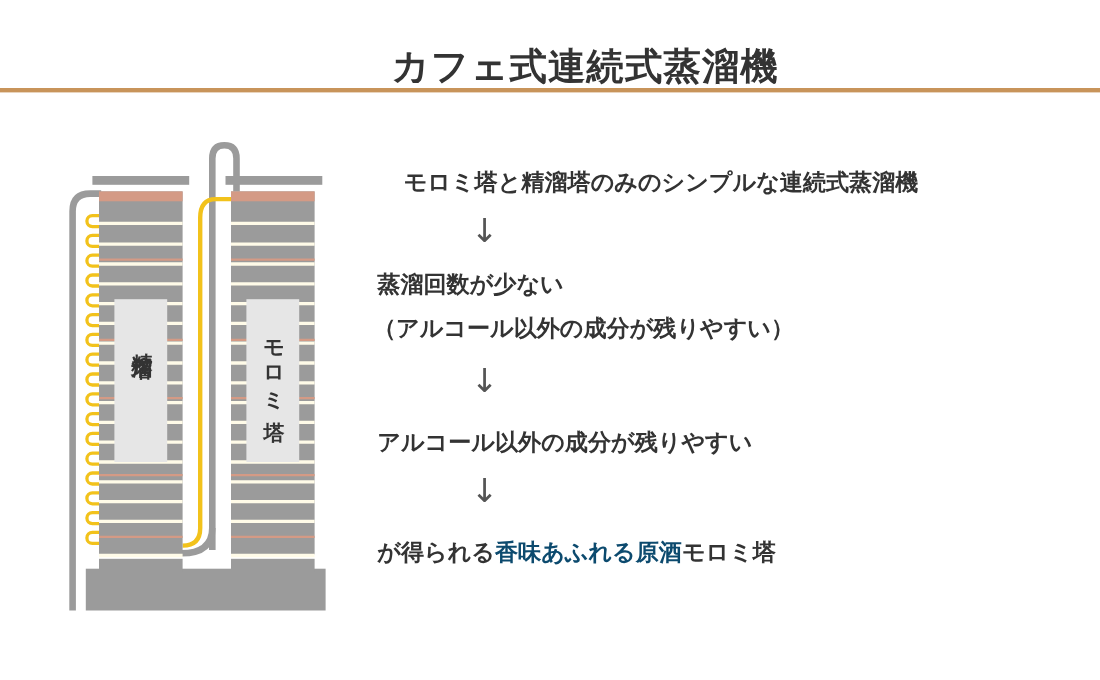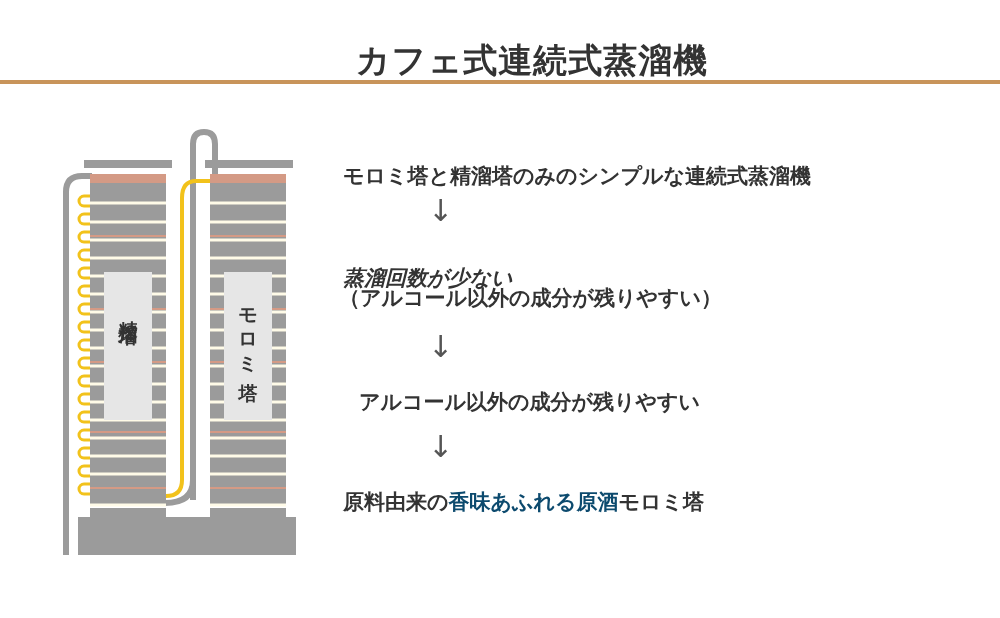--- a/index.html
+++ b/index.html
@@ -132,7 +132,7 @@
 <div class="vlabel" style="left:236px; top:296px;">モロミ塔</div>
 
 <div class="steps">
-  <div class="step" style="top:162px;">モロミ塔と精溜塔のみのシンプルな連続式蒸溜機</div>
+  <div class="step" style="top:152px;margin-left:24px;">モロミ塔と精溜塔のみのシンプルな連続式蒸溜機</div>
   <div class="arrow" style="top:196px;">↓</div>
 
   <div class="step" style="top:264px;font-style:italic;">蒸溜回数が少ない</div>

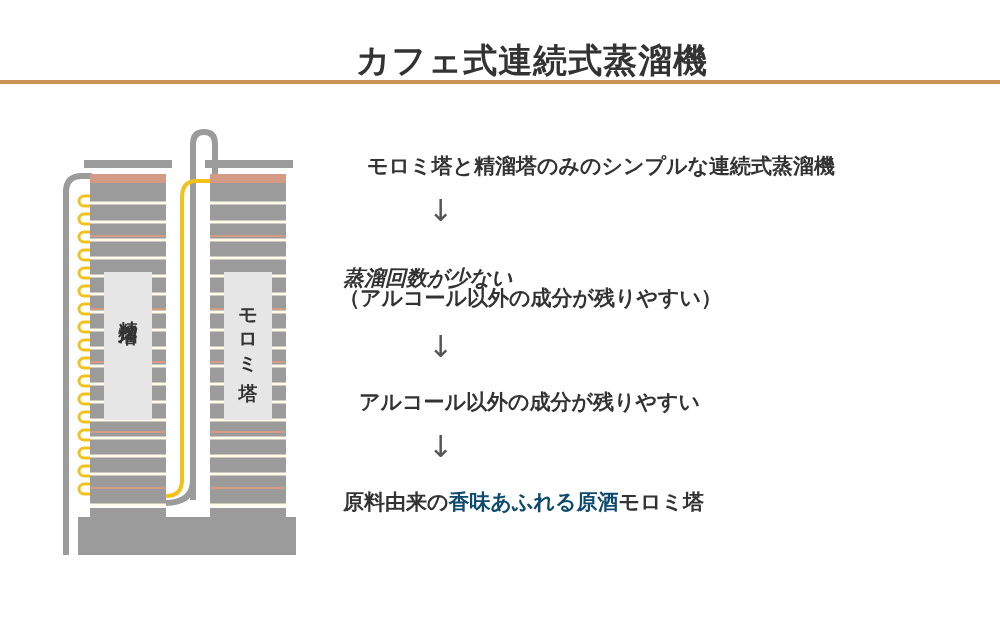--- a/index.html
+++ b/index.html
@@ -135,7 +135,7 @@
   <div class="step" style="top:152px;margin-left:24px;">モロミ塔と精溜塔のみのシンプルな連続式蒸溜機</div>
   <div class="arrow" style="top:196px;">↓</div>
 
-  <div class="step" style="top:264px;font-style:italic;">蒸溜回数が少ない</div>
+  <div class="step" style="top:244px;">蒸溜回数が少ない</div>
   <div class="step" style="top:284px; left:-4px;">（アルコール以外の成分が残りやすい）</div>
   <div class="arrow" style="top:332px;">↓</div>
 

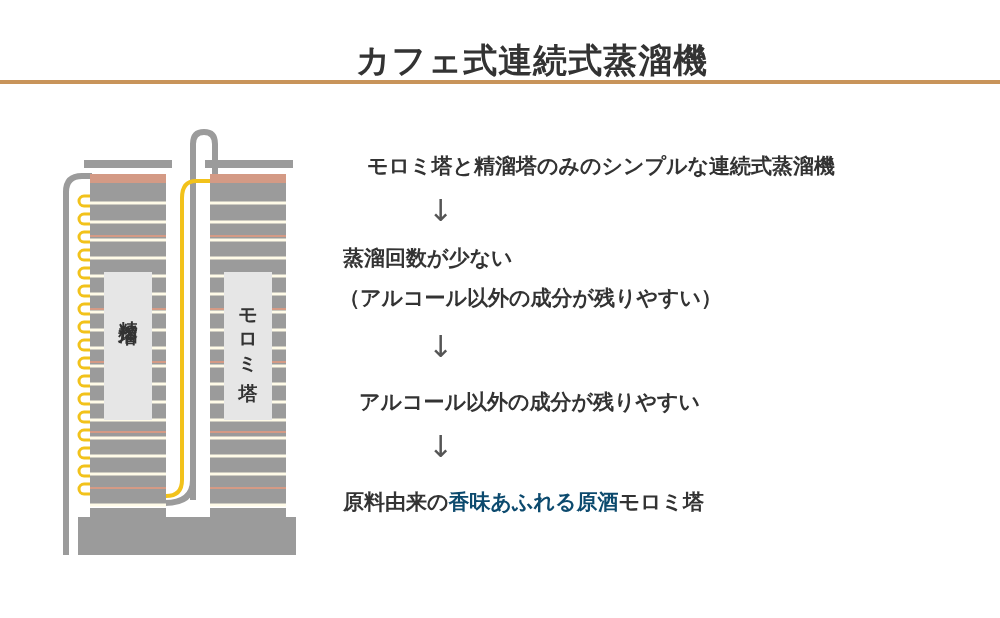--- a/index.html
+++ b/index.html
@@ -139,7 +139,7 @@
   <div class="step" style="top:284px; left:-4px;">（アルコール以外の成分が残りやすい）</div>
   <div class="arrow" style="top:332px;">↓</div>
 
-  <div class="step" style="top:388px;margin-left:16px;">アルコール以外の成分が残りやすい</div>
+  <div class="step" style="top:388px;">アルコール以外の成分が残りやすい</div>
   <div class="arrow" style="top:432px;">↓</div>
 
   <div class="step" style="top:488px;">

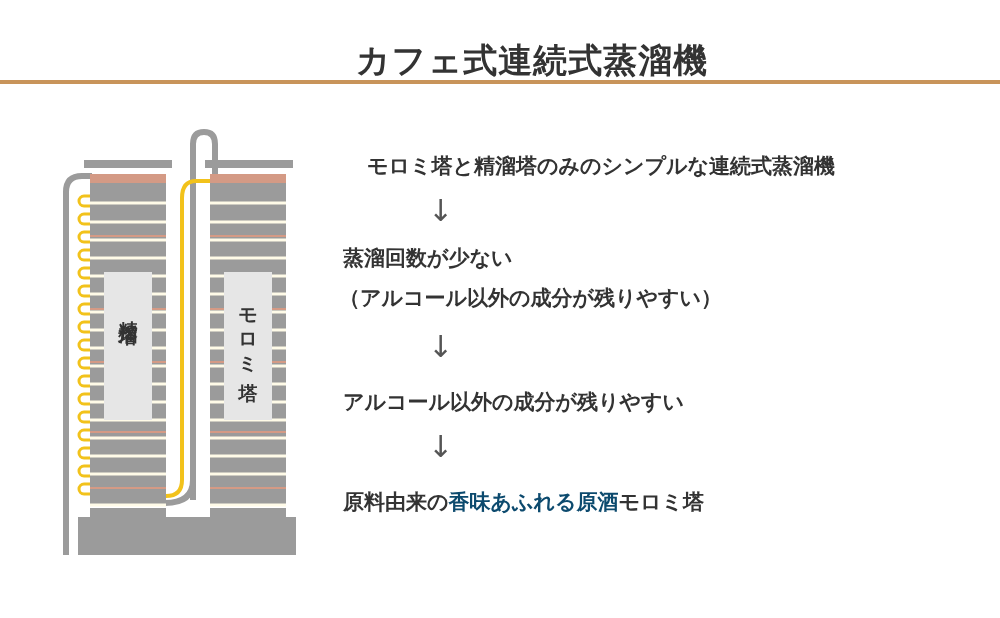--- a/index.html
+++ b/index.html
@@ -143,7 +143,7 @@
   <div class="arrow" style="top:432px;">↓</div>
 
   <div class="step" style="top:488px;">
-    <span>原料由来の</span><span class="hl">香味あふれる原酒</span><span>モロミ塔</span>
+    <span>が得られる</span><span class="hl">香味あふれる原酒</span><span>モロミ塔</span>
   </div>
 </div>
 

